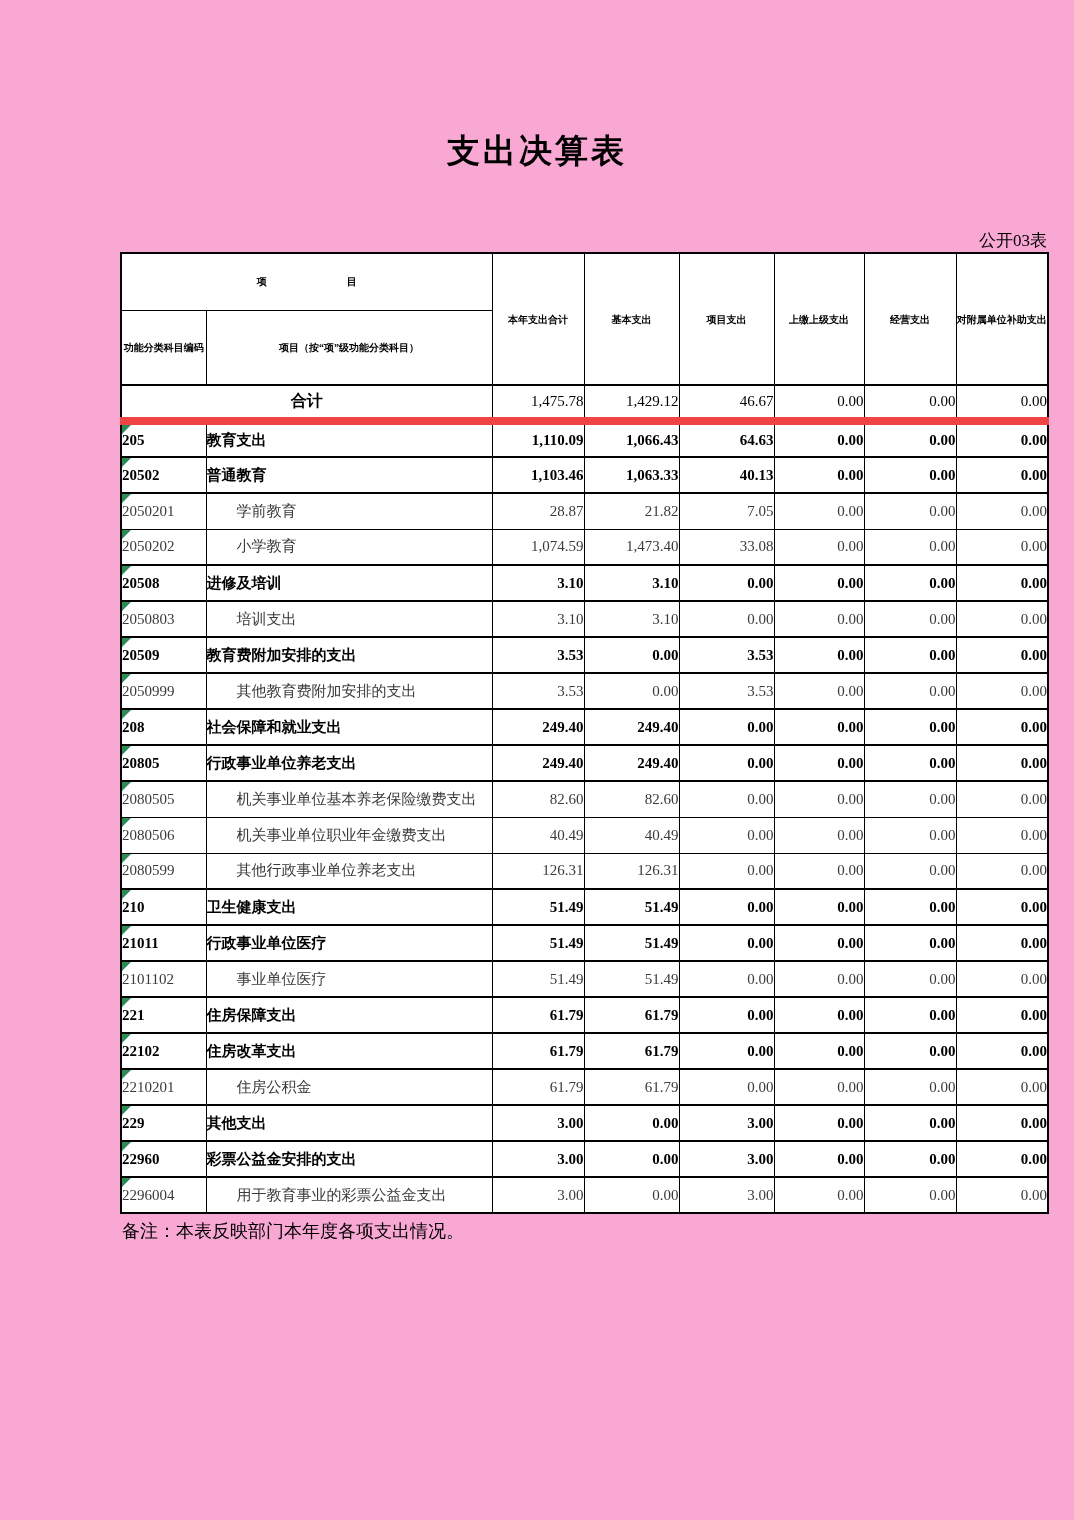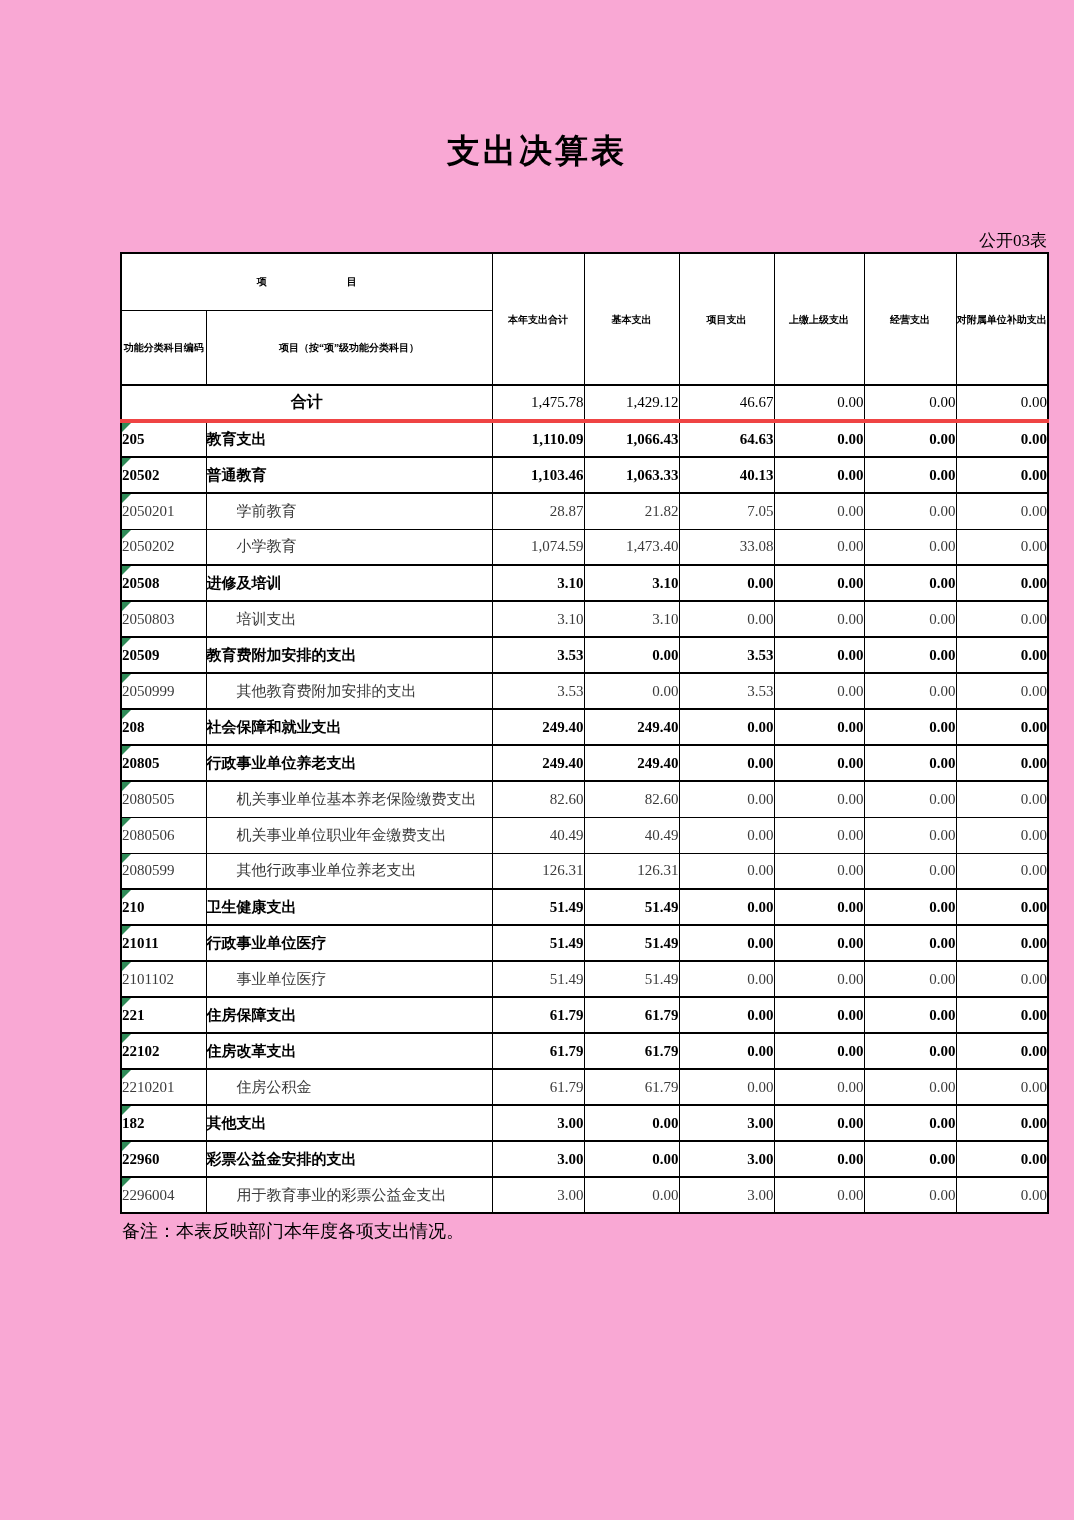--- a/index.html
+++ b/index.html
@@ -89,7 +89,7 @@
   }
   tr.total td{
     border-top:2px solid #000;
-    border-bottom:4px solid #ef4444;
+    border-bottom:8px solid #ef4444;
   }
   tr.total td.total-label{
     text-align:center;

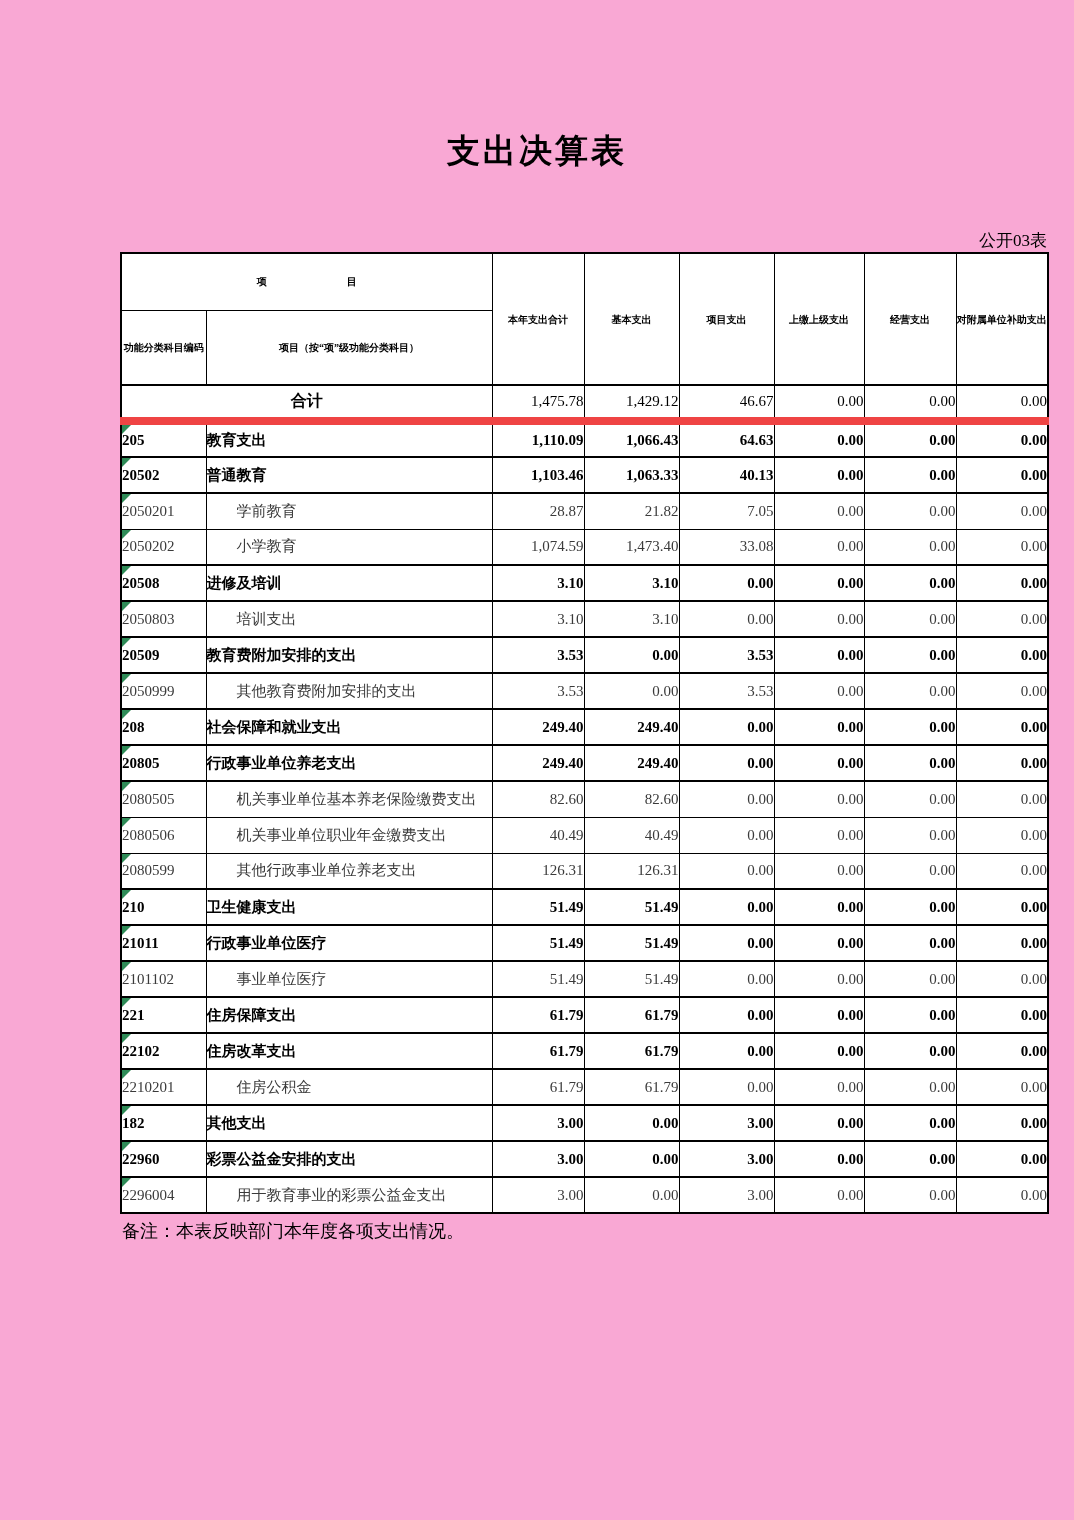--- a/index.html
+++ b/index.html
@@ -353,7 +353,7 @@
             <td class="val">0.00</td>
           </tr>
           <tr class="category">
-            <td class="code"><i class="tri"></i><span>182</span></td>
+            <td class="code"><i class="tri"></i><span>229</span></td>
             <td class="name">其他支出</td>
             <td class="val">3.00</td>
             <td class="val">0.00</td>

